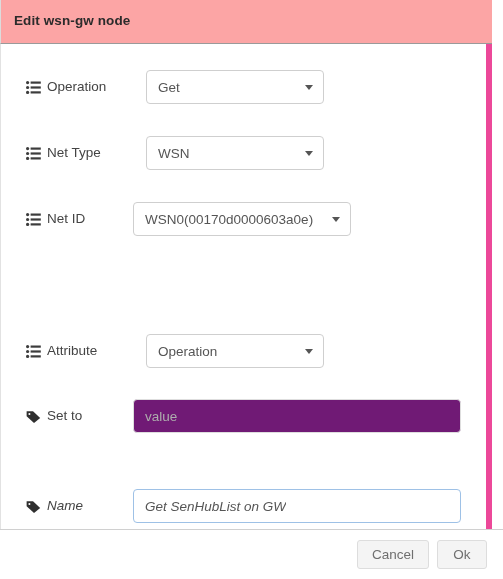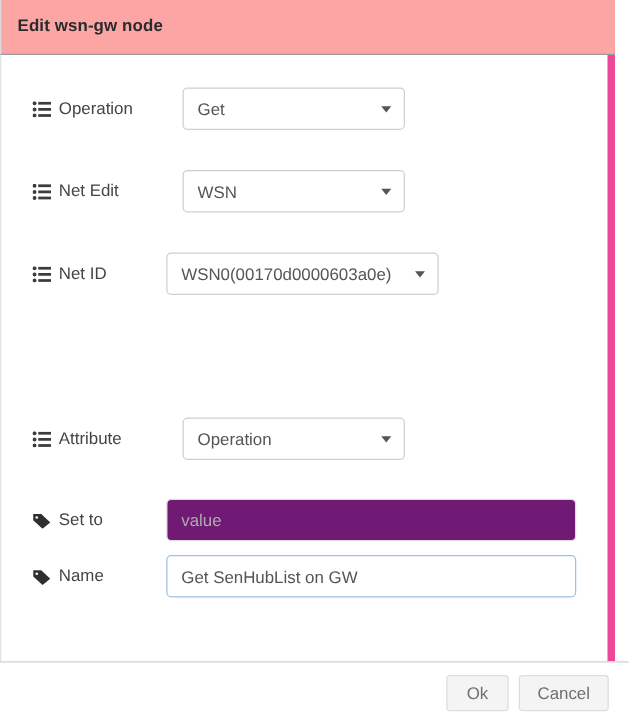--- a/index.html
+++ b/index.html
@@ -232,7 +232,7 @@
             <rect x="4.6" y="10.3" width="10.2" height="2.2" fill="#3c3c3c"></rect>
           </svg>
         </span>
-        <span class="label-text">Net Edit</span>
+        <span class="label-text">Net Type</span>
       </div>
       <div class="select-box ctrl-narrow">
         <span class="value">WSN</span>

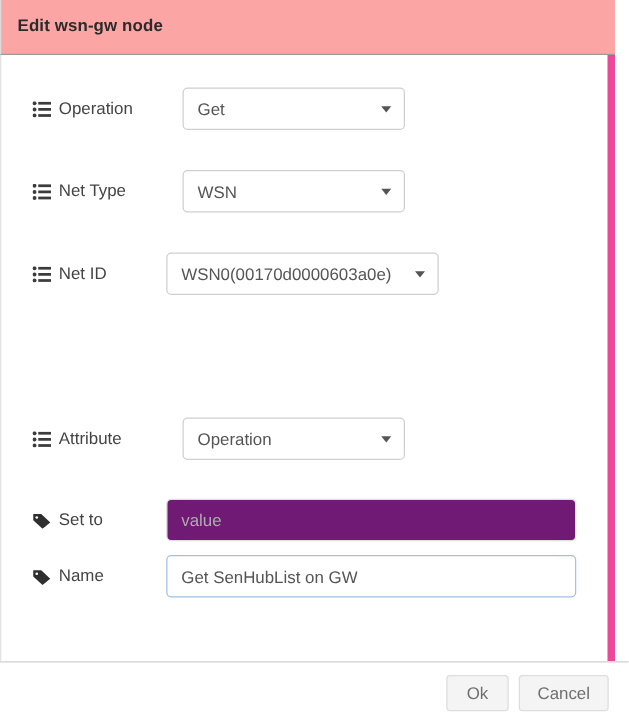--- a/index.html
+++ b/index.html
@@ -149,7 +149,7 @@
   #row-category  { top: 224px; }
   #row-attribute { top: 290px; }
   #row-setto     { top: 355px; }
-  #row-name      { top: 400px; }
+  #row-name      { top: 445px; font-style: italic; }
 
   .ctrl-narrow { left: 145px; width: 178px; }
   .ctrl-netid  { left: 132px; width: 218px; }

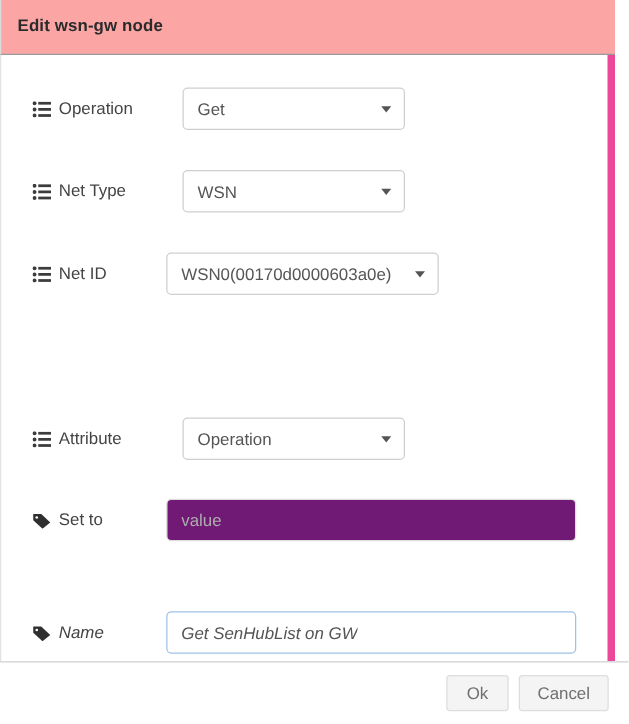--- a/index.html
+++ b/index.html
@@ -315,8 +315,8 @@
 
   <div class="dialog-footer">
     <div class="footer-buttons">
+      <div class="btn">Cancel</div>
       <div class="btn">Ok</div>
-      <div class="btn">Cancel</div>
     </div>
   </div>
 

